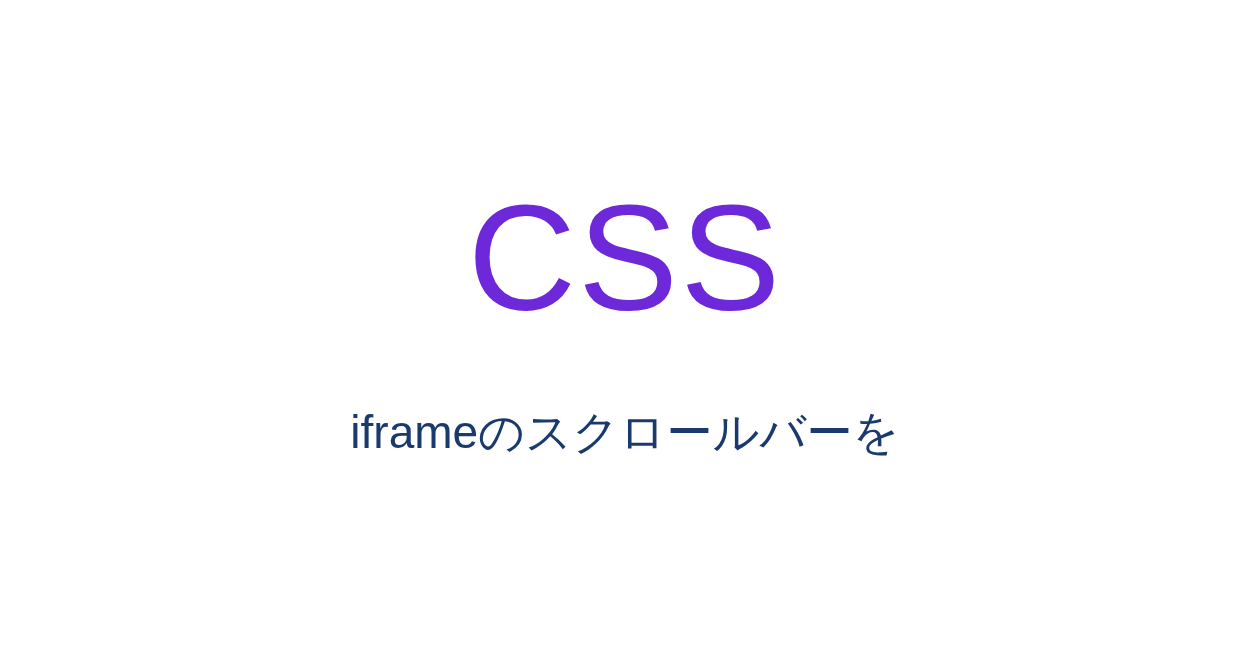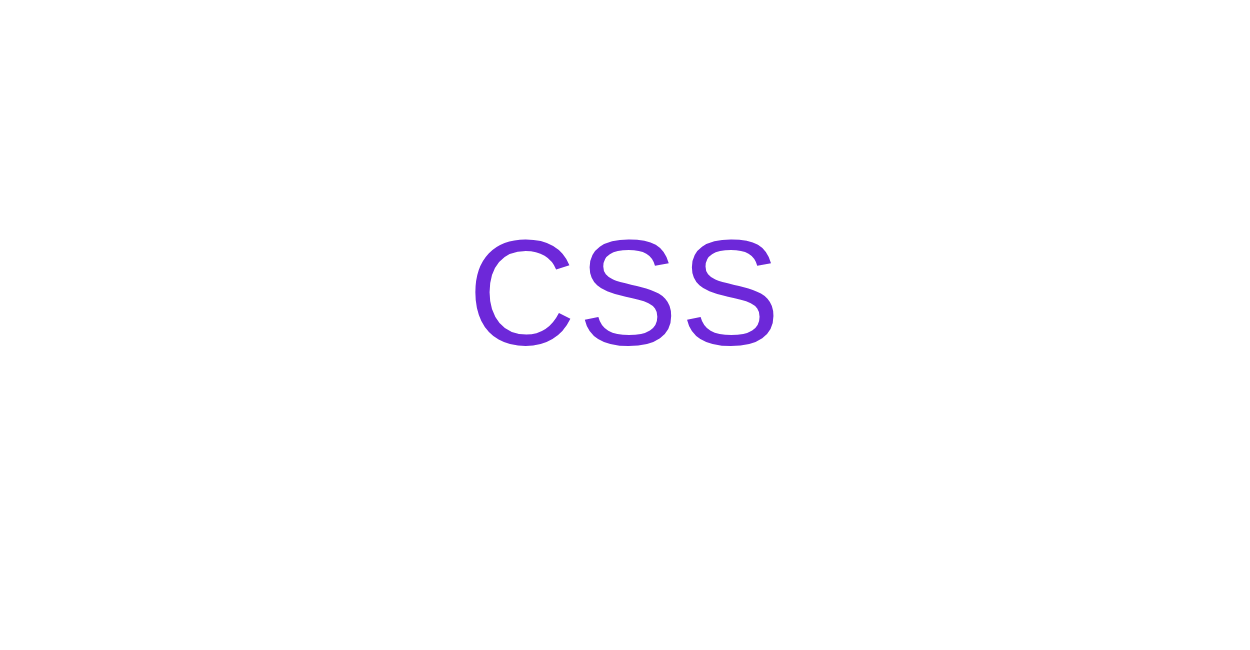--- a/index.html
+++ b/index.html
@@ -42,6 +42,7 @@
 
 <div class="title">CSS</div>
 <div class="subtitle">
+  <span class="subtitle-line">iframeのスクロールバーを</span>
 </div>
 
 </body></html>

